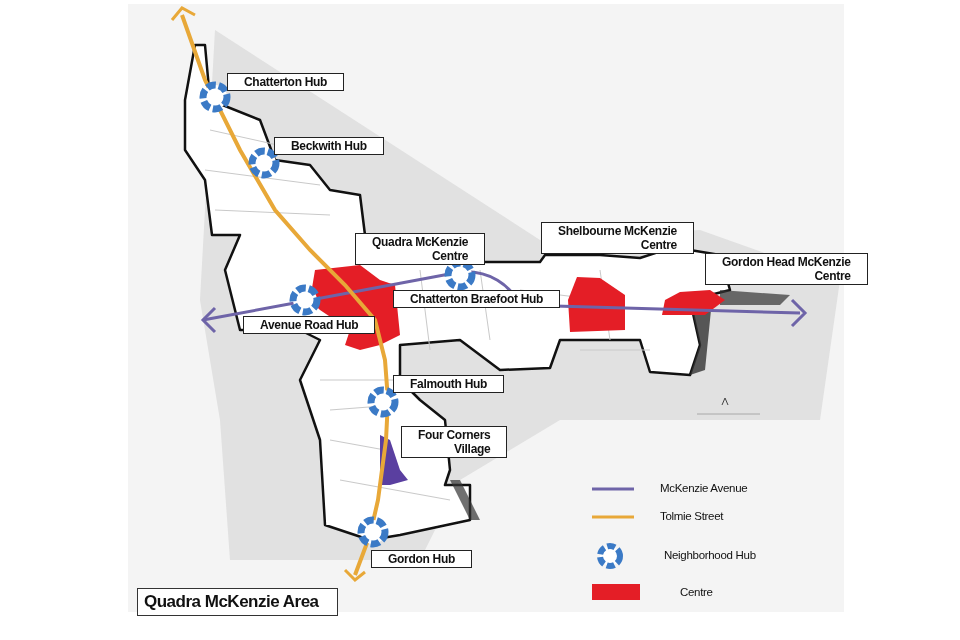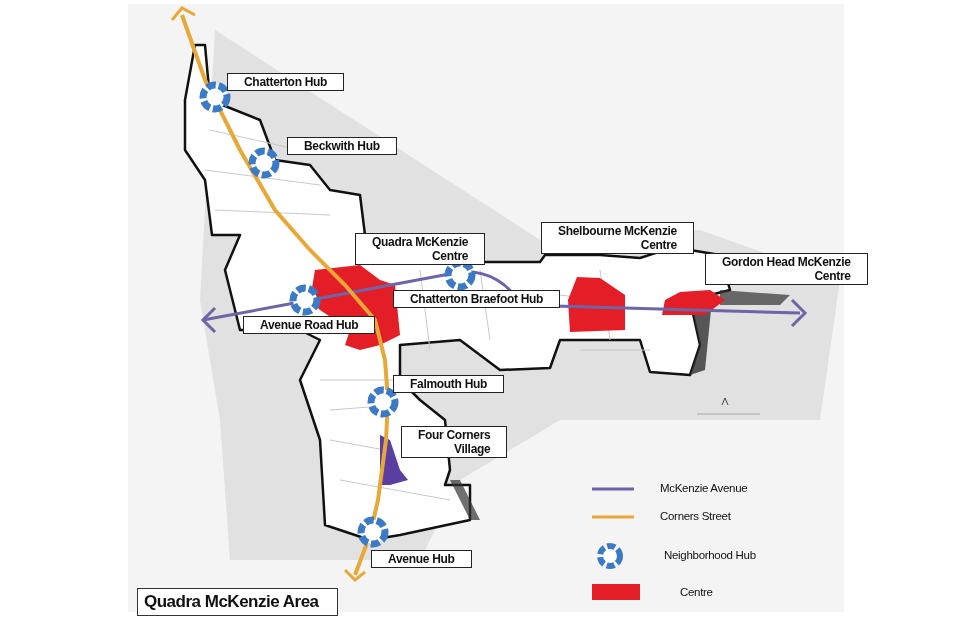--- a/index.html
+++ b/index.html
@@ -65,7 +65,7 @@
 </svg>
 
 <div class="label" style="left:227px;top:73px;">Chatterton Hub</div>
-<div class="label" style="left:274px;top:137px;margin-left:13px;">Beckwith Hub</div>
+<div class="label" style="left:274px;top:137px;">Beckwith Hub</div>
 <div class="label" style="left:322px;top:233px;margin-left:33px;">Quadra McKenzie
 Centre</div>
 <div class="label" style="left:541px;top:222px;">Shelbourne McKenzie

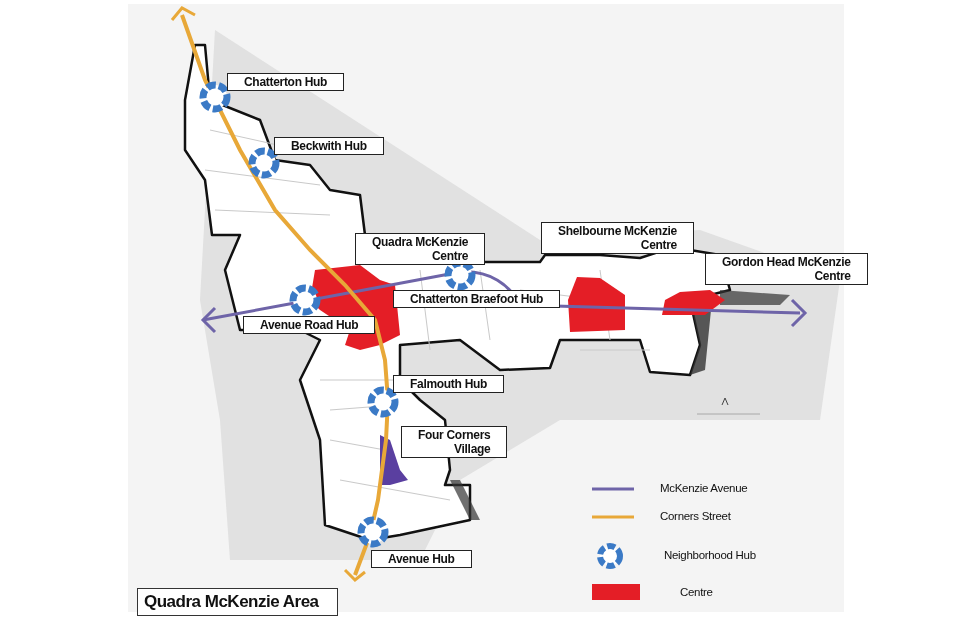--- a/index.html
+++ b/index.html
@@ -83,7 +83,7 @@
 
 <div class="legend">
   <div class="legend-label" style="top:4px;">McKenzie Avenue</div>
-  <div class="legend-label" style="top:32px;">Corners Street</div>
+  <div class="legend-label" style="top:32px;">Tolmie Street</div>
   <div class="legend-label" style="top:71px;left:64px;">Neighborhood Hub</div>
   <div class="legend-label" style="top:108px;left:80px;">Centre</div>
 </div>

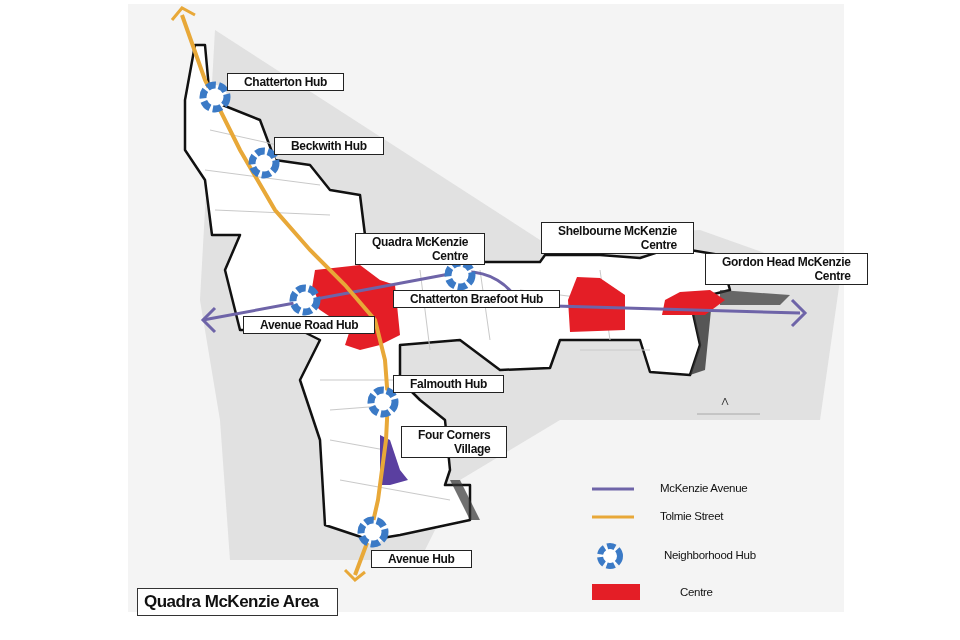--- a/index.html
+++ b/index.html
@@ -77,7 +77,7 @@
 <div class="label" style="left:393px;top:375px;">Falmouth Hub</div>
 <div class="label" style="left:401px;top:426px;">Four Corners
 Village</div>
-<div class="label" style="left:371px;top:550px;">Avenue Hub</div>
+<div class="label" style="left:371px;top:550px;">Gordon Hub</div>
 
 <div class="title-box">Quadra McKenzie Area</div>
 

